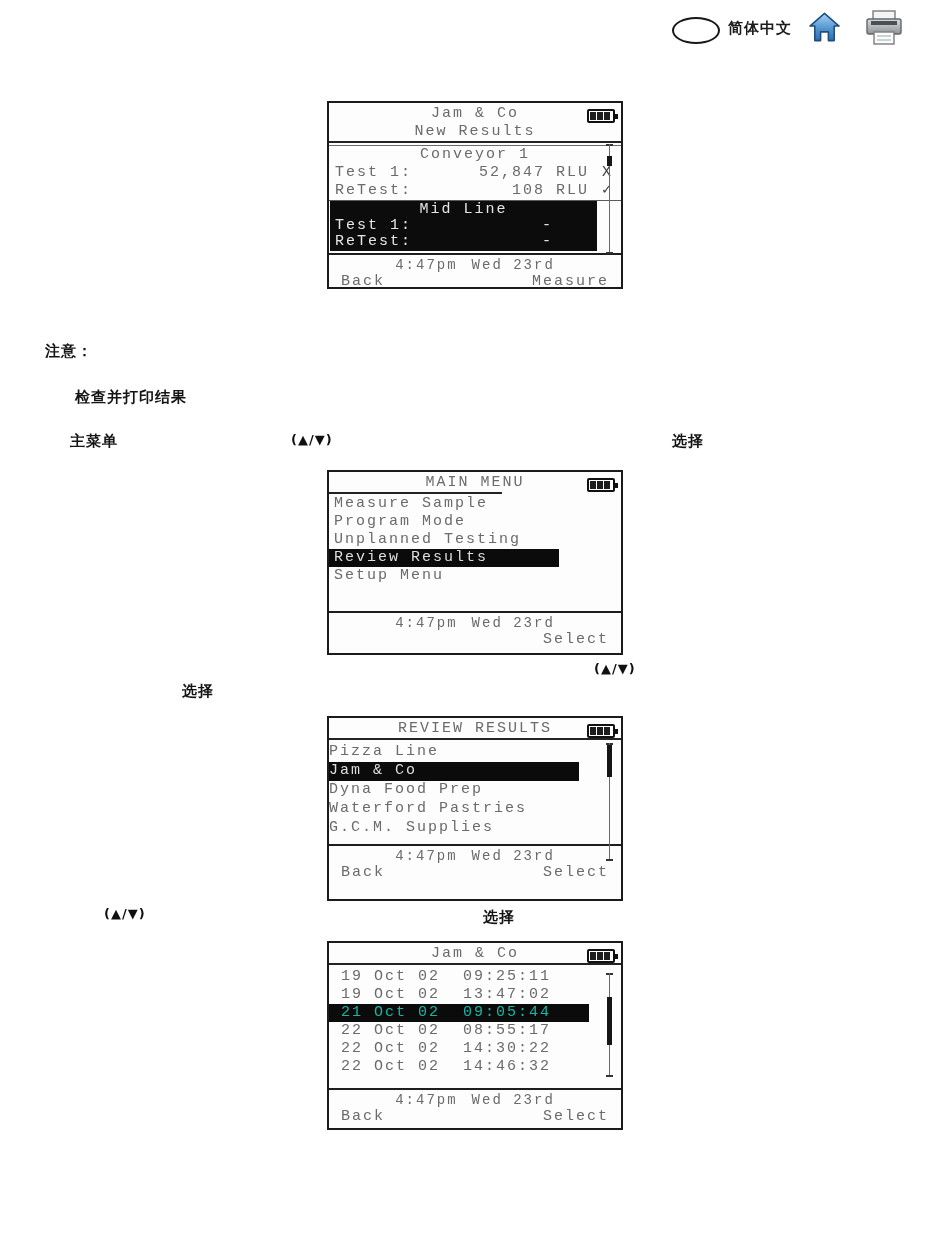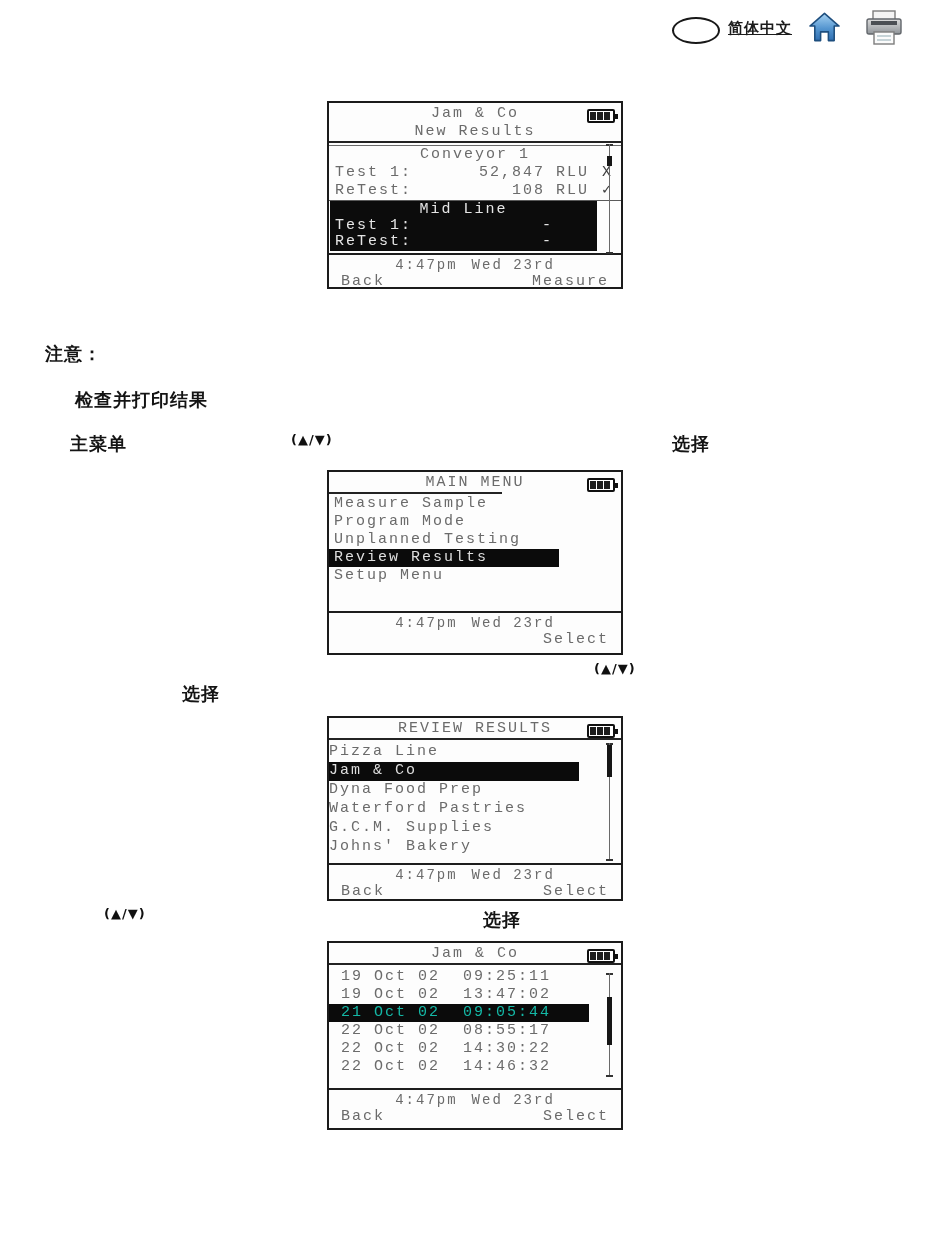--- a/index.html
+++ b/index.html
@@ -10,7 +10,7 @@
   .oval { position:absolute; left:672px; top:17px; width:44px; height:23px;
           border:2px solid #181818; border-radius:50%; background:#fff; }
   .lang { position:absolute; left:728px; top:19px; font-size:15px; font-weight:600;
-          color:#1c1c1c; letter-spacing:1px;text-decoration:underline; }
+          color:#1c1c1c; letter-spacing:1px; }
   .homeicon { position:absolute; left:808px; top:11px; }
   .printicon { position:absolute; left:864px; top:9px; }
 

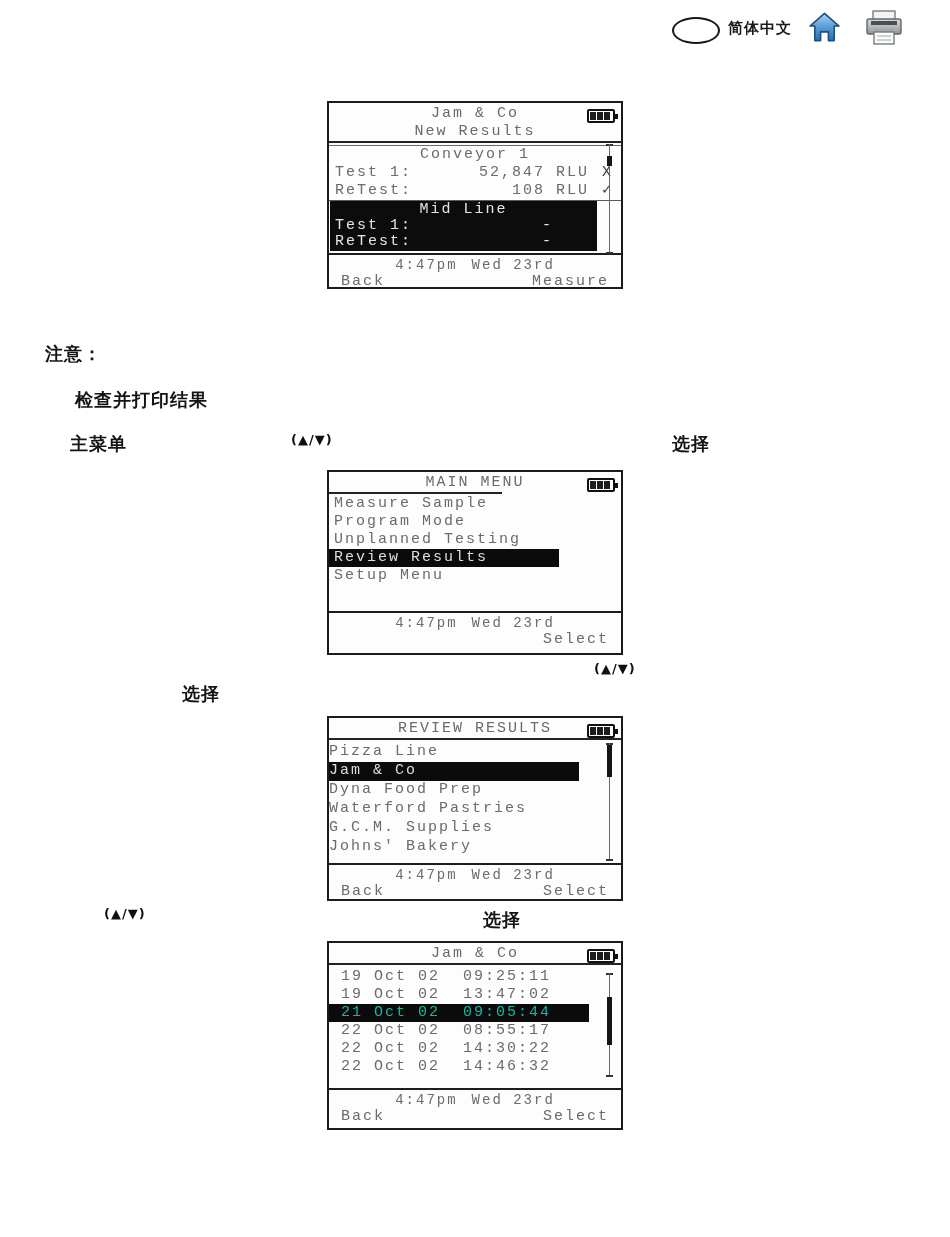--- a/index.html
+++ b/index.html
@@ -15,7 +15,7 @@
   .printicon { position:absolute; left:864px; top:9px; }
 
   
-  .cn { position:absolute; color:#141414; font-weight:600; font-size:18px; letter-spacing:1px; }
+  .cn { position:absolute; color:#141414; font-weight:600; font-size:15px; letter-spacing:1px; }
   .arrows { position:absolute; color:#101010; font-weight:700; font-size:13px;
             font-family:"DejaVu Sans",sans-serif; letter-spacing:1px; }
 

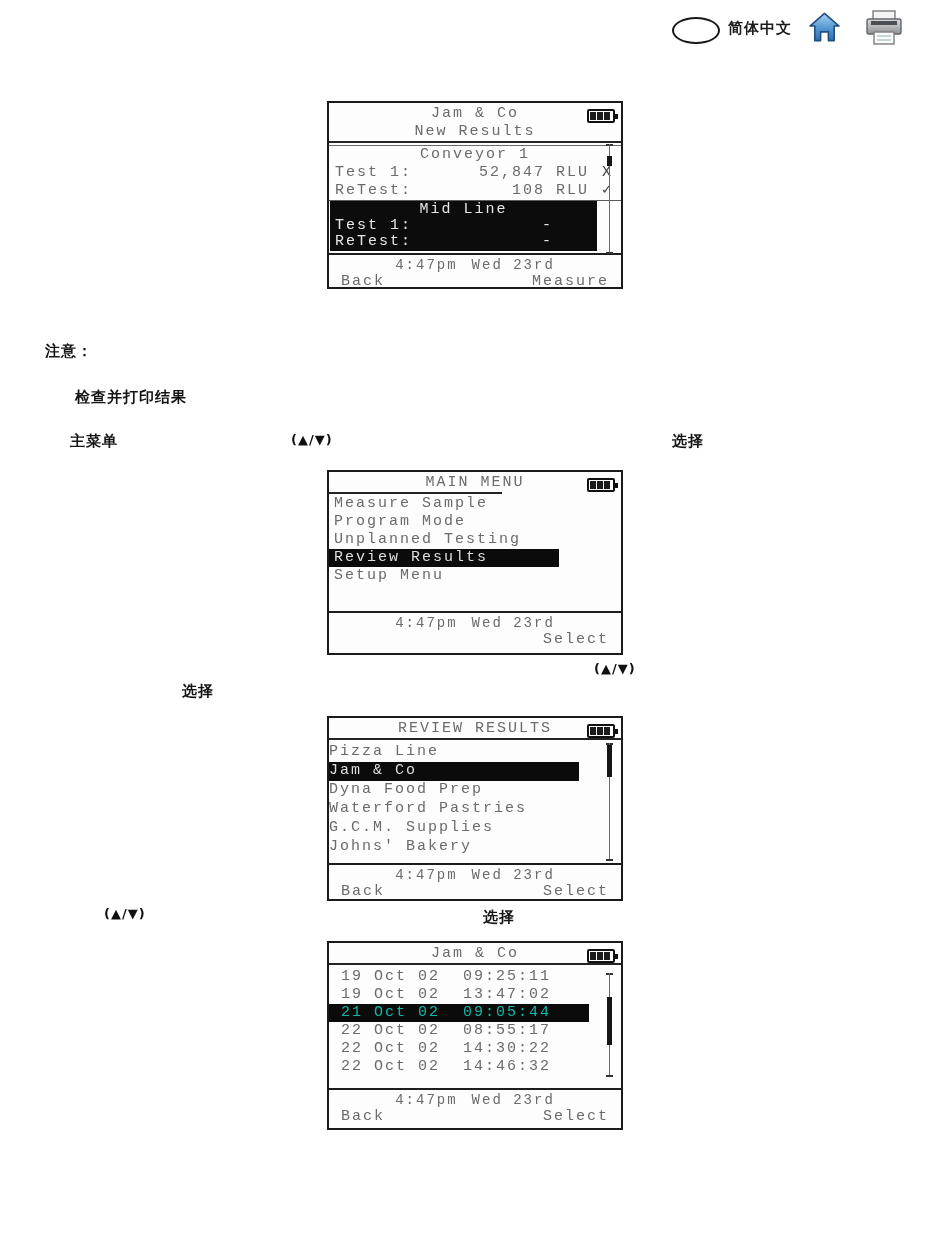--- a/index.html
+++ b/index.html
@@ -209,7 +209,6 @@
       <div class="mi3">Dyna Food Prep</div>
       <div class="mi3">Waterford Pastries</div>
       <div class="mi3">G.C.M. Supplies</div>
-      <div class="mi3">Johns' Bakery</div>
     </div>
     <div class="statusline" style="margin-top:6px;"></div>
     <div class="status">

